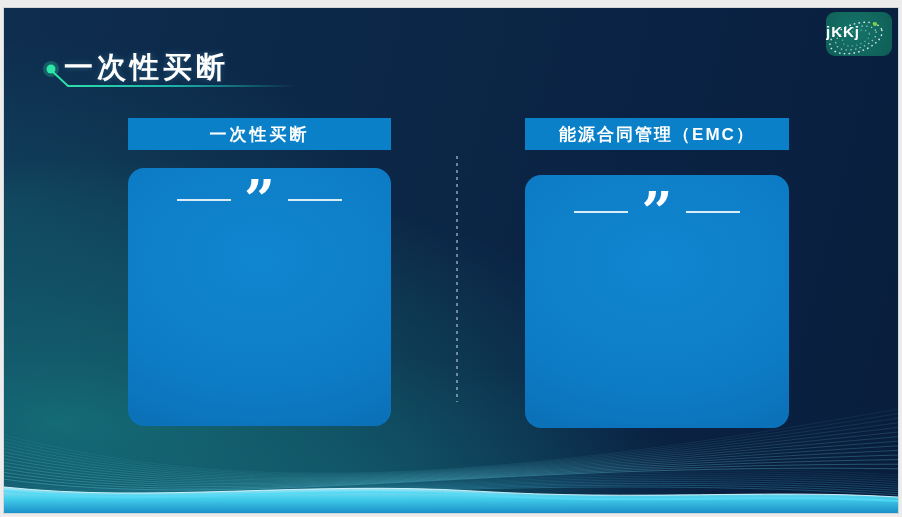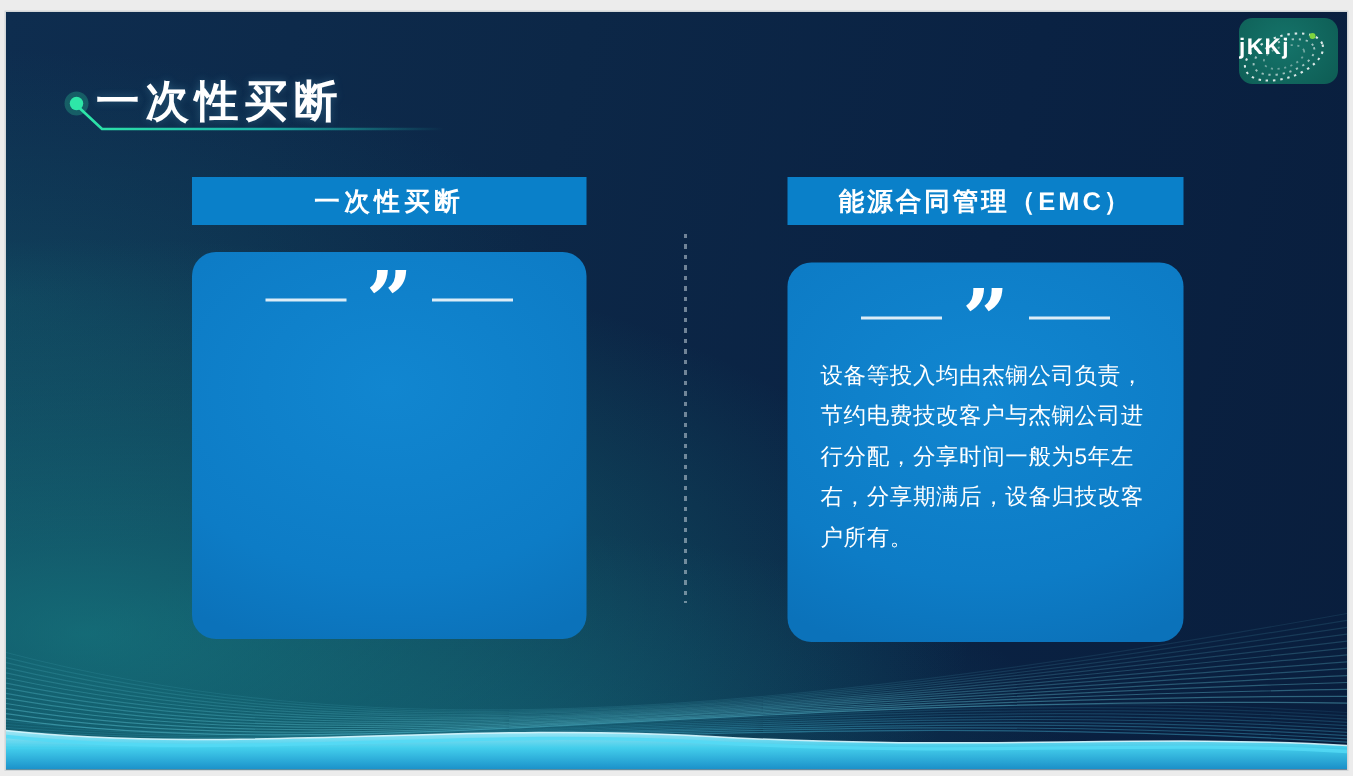--- a/index.html
+++ b/index.html
@@ -135,7 +135,6 @@
       <span class="quote-mark">”</span>
       <span class="quote-line"></span>
     </div>
-    <div class="card-body">设备等投入均由杰锎公司负责，节约电费技改客户与杰锎公司进行分配，分享时间一般为5年左右，分享期满后，设备归技改客户所有。</div>
   </div>
 
   <svg class="waves" id="waves-svg" viewBox="0 0 894 130" preserveAspectRatio="none">

